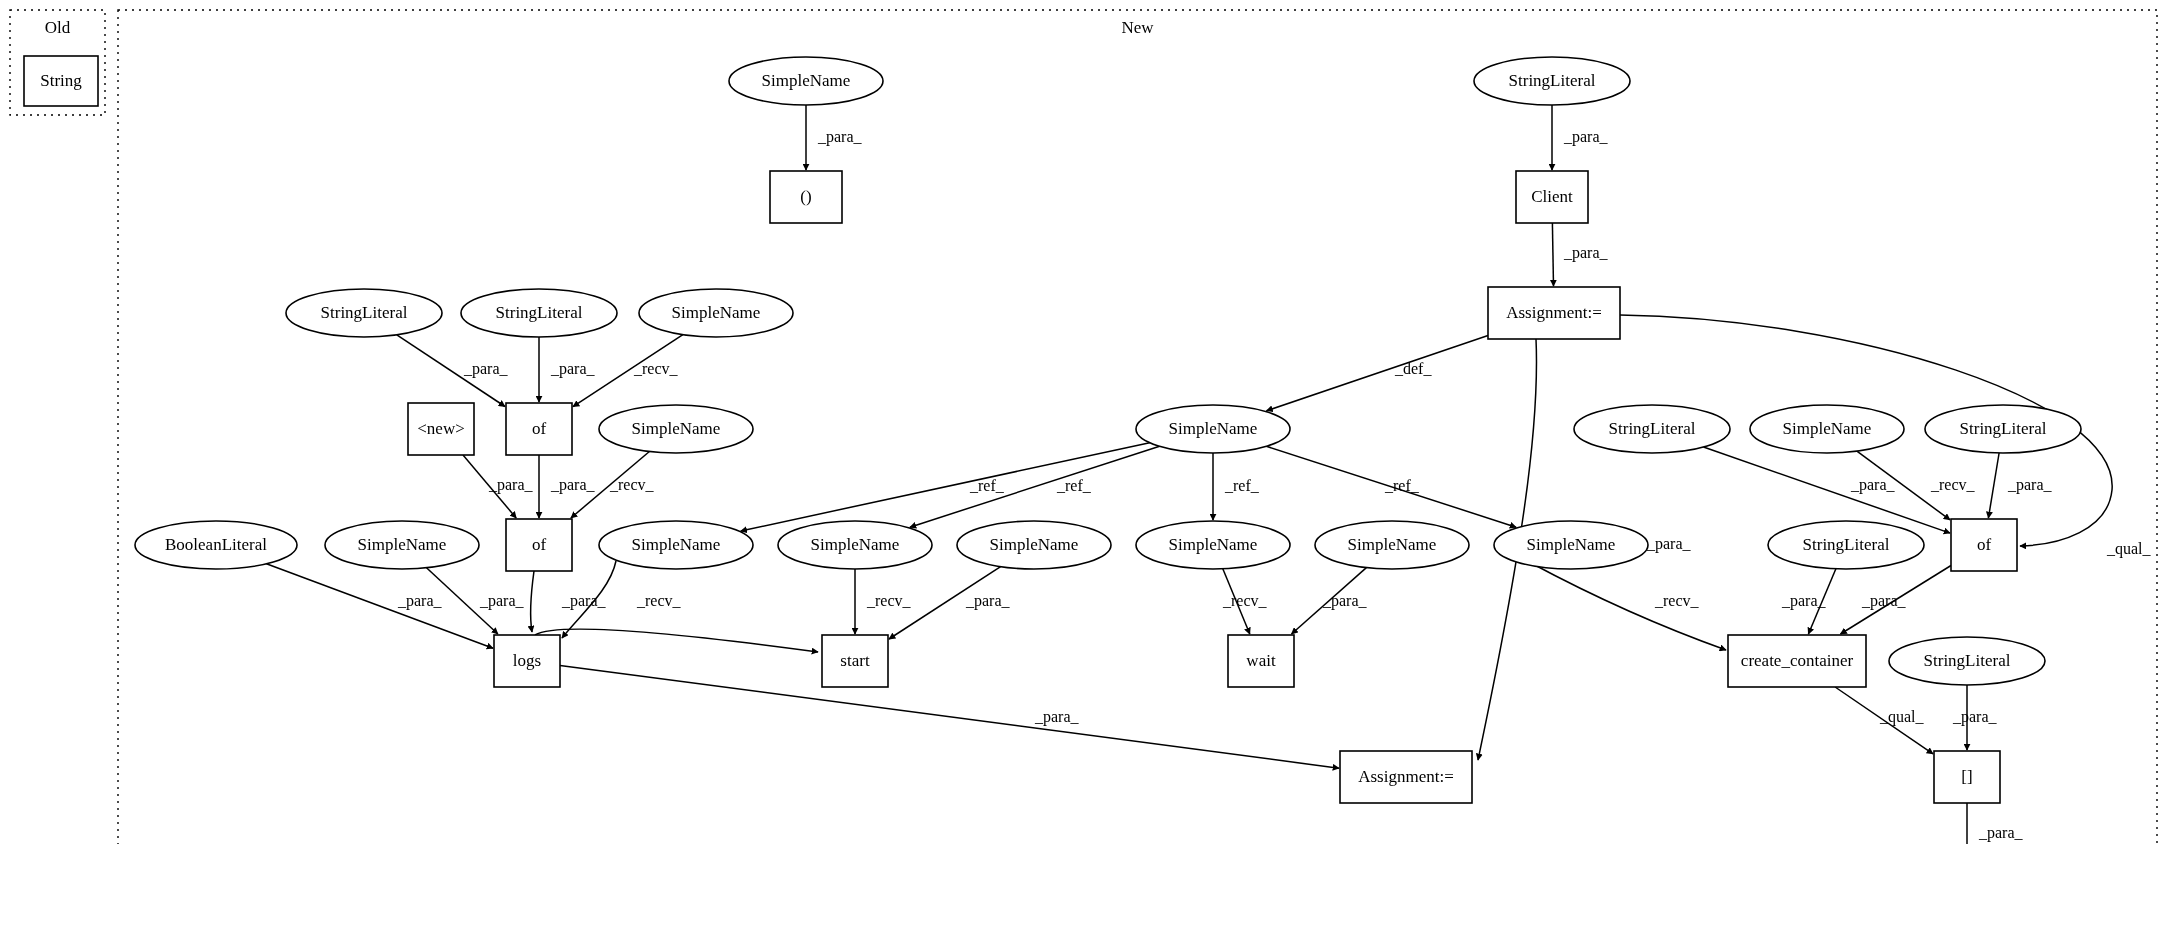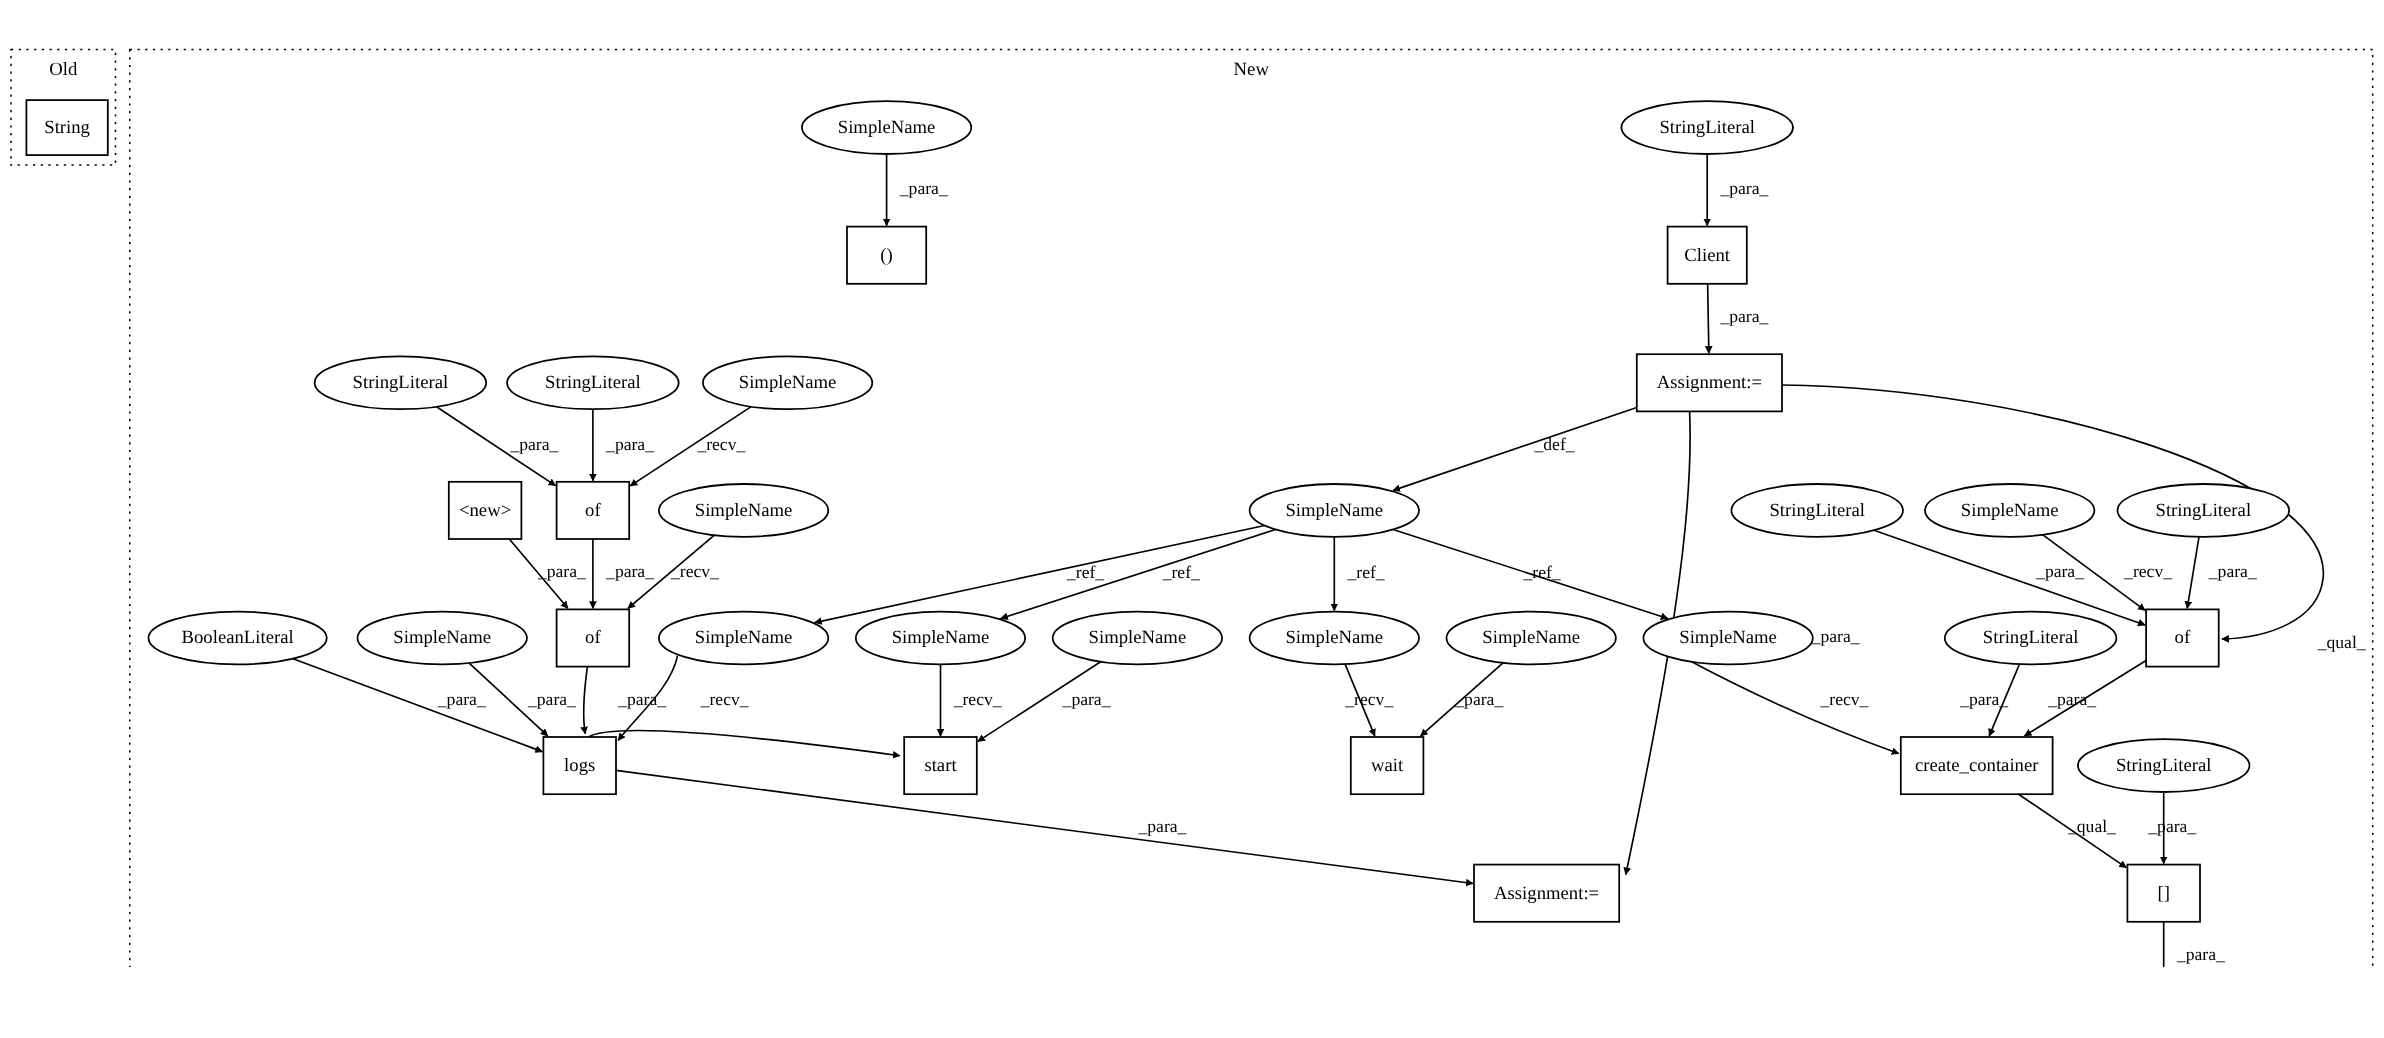--- a/index.html
+++ b/index.html
@@ -13,7 +13,6 @@
     height: 844px;
     background: #ffffff;
     font-family: "Liberation Serif", "DejaVu Serif", serif;
-    margin-top: 35px;
   }
   svg.graph {
     display: block;

